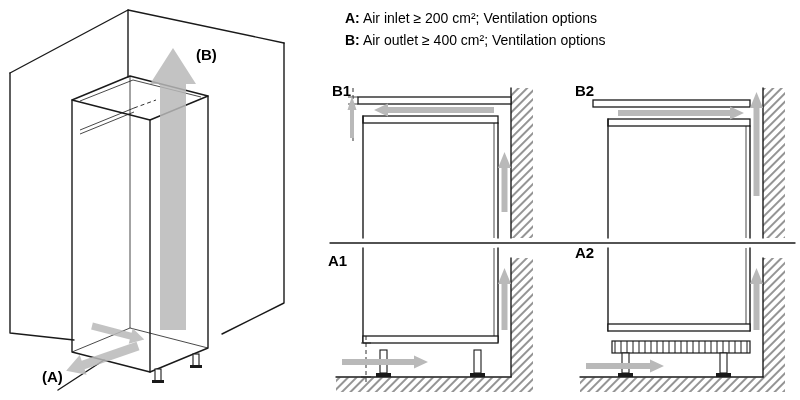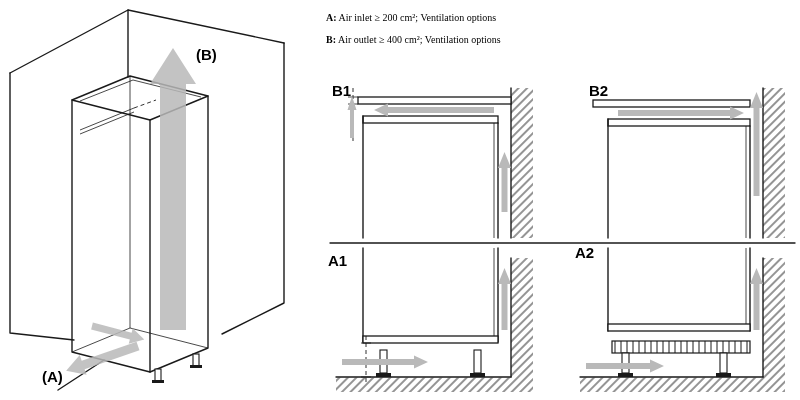--- a/index.html
+++ b/index.html
@@ -22,7 +22,7 @@
   .tr   {fill-opacity:.85;}
 
   
-  .hdr{position:absolute;left:326px;font-size:10px;line-height:22px;white-space:nowrap;font-family:Liberation Serif, serif;}
+  .hdr{position:absolute;left:345px;font-size:14px;line-height:22px;white-space:nowrap;}
   .hdr b{font-weight:bold;}
   .lbl{position:absolute;font-weight:bold;font-size:15px;}
 </style>

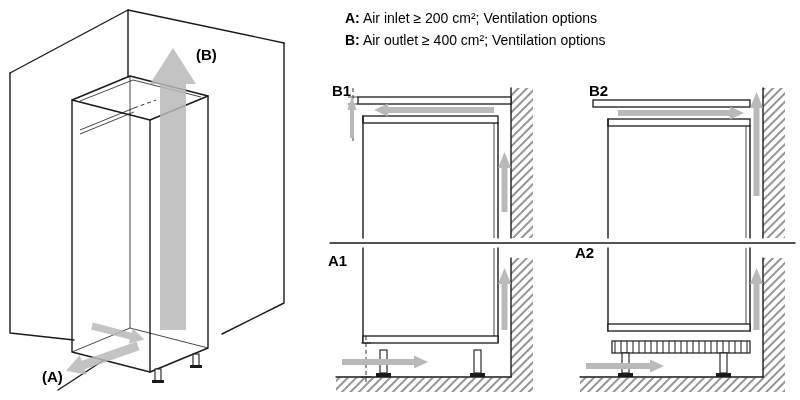--- a/index.html
+++ b/index.html
@@ -163,7 +163,7 @@
   <div class="lbl" style="left:42px;top:368px">(A)</div>
 
   <div class="lbl" style="left:332px;top:82px">B1</div>
-  <div class="lbl" style="left:589px;top:82px">B2</div>
+  <div class="lbl" style="left:575px;top:82px">B2</div>
   <div class="lbl" style="left:328px;top:252px">A1</div>
   <div class="lbl" style="left:575px;top:244px">A2</div>
 

